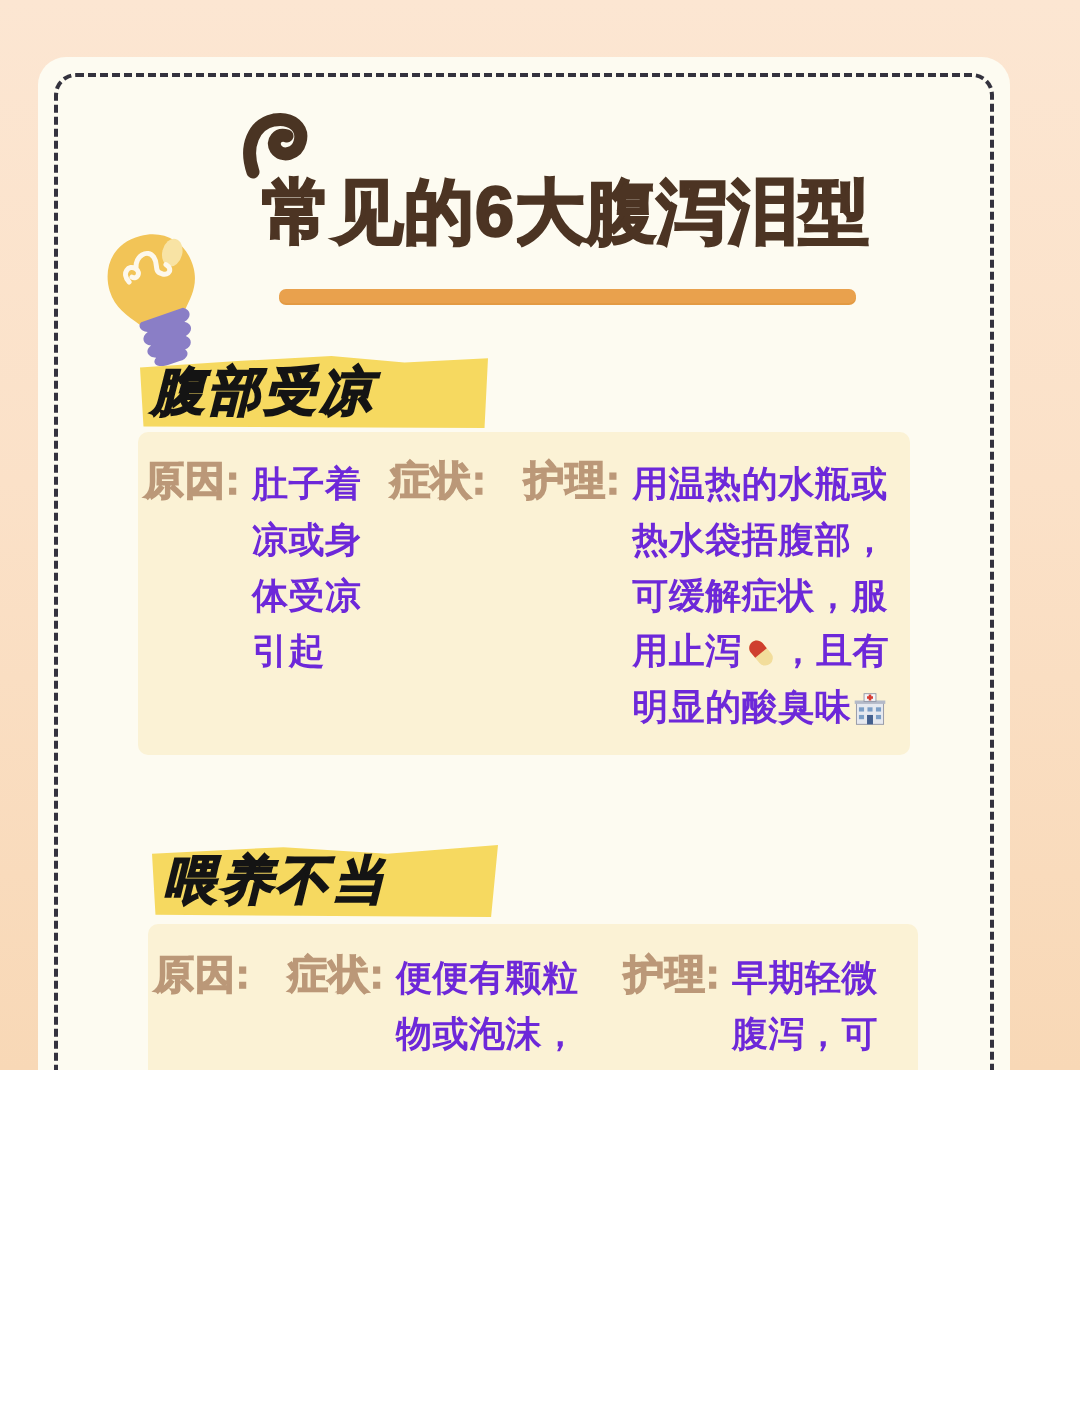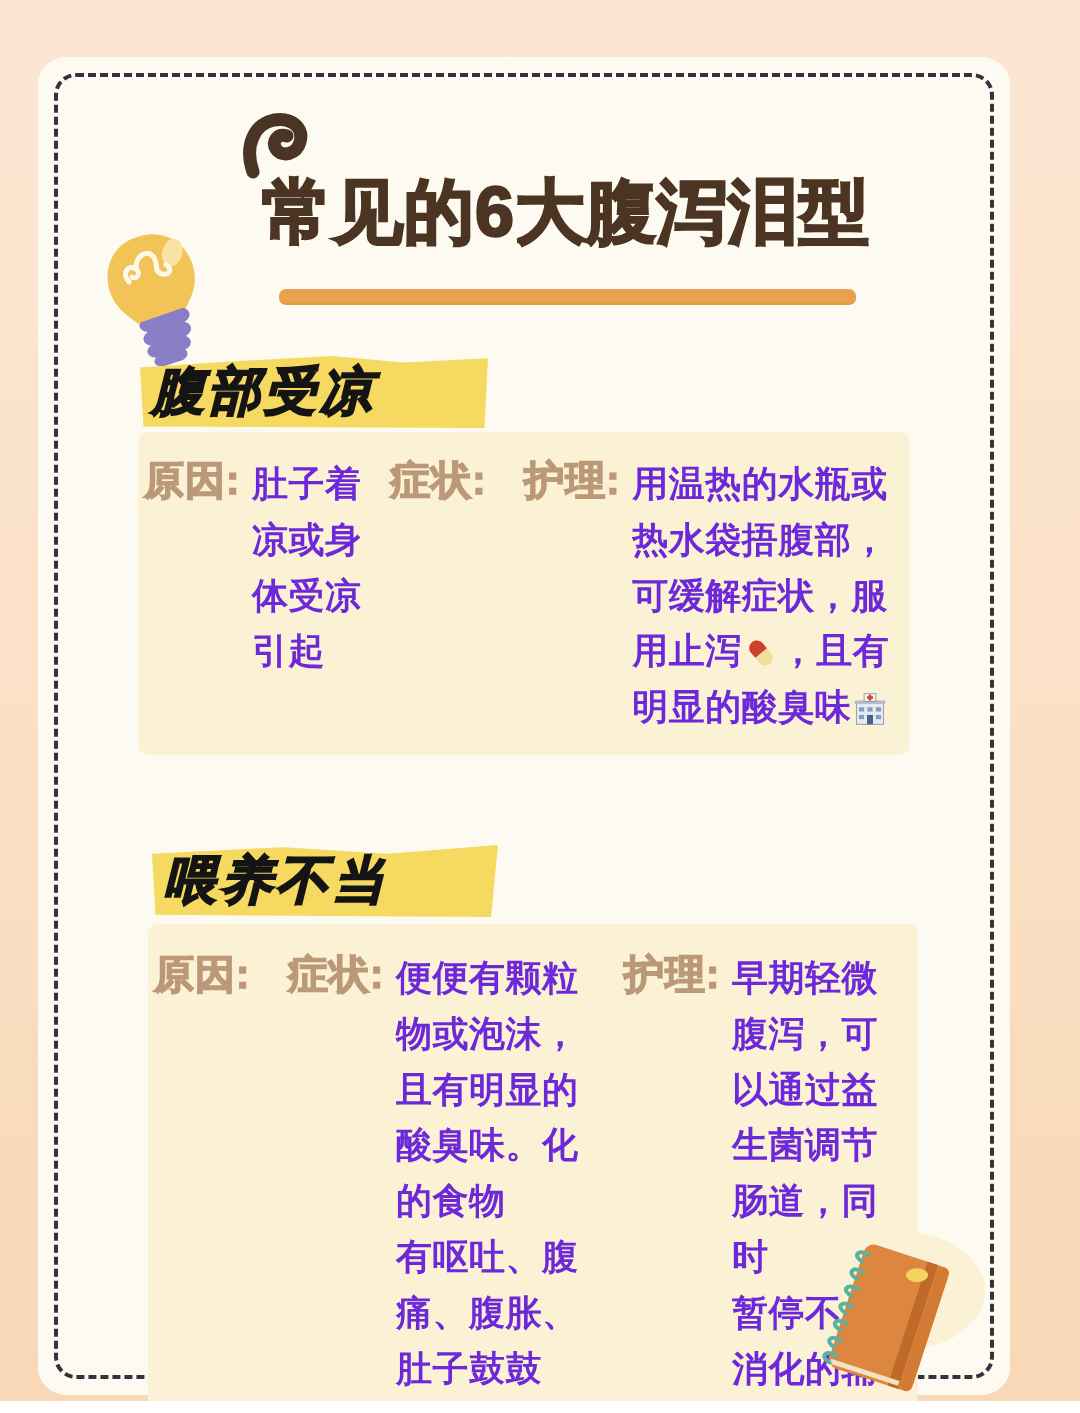--- a/index.html
+++ b/index.html
@@ -5,7 +5,7 @@
   * { margin:0; padding:0; box-sizing:border-box; }
   body { font-family:"Liberation Sans", sans-serif; }
   .page {
-    position:relative; width:1080px; height:1401px; overflow:hidden;
+    position:relative; width:1080px; height:1070px; overflow:hidden;
     background:linear-gradient(180deg,#fce6d2 0%, #fbe1c8 45%, #f8d8b6 100%);
   }
   .panel {

